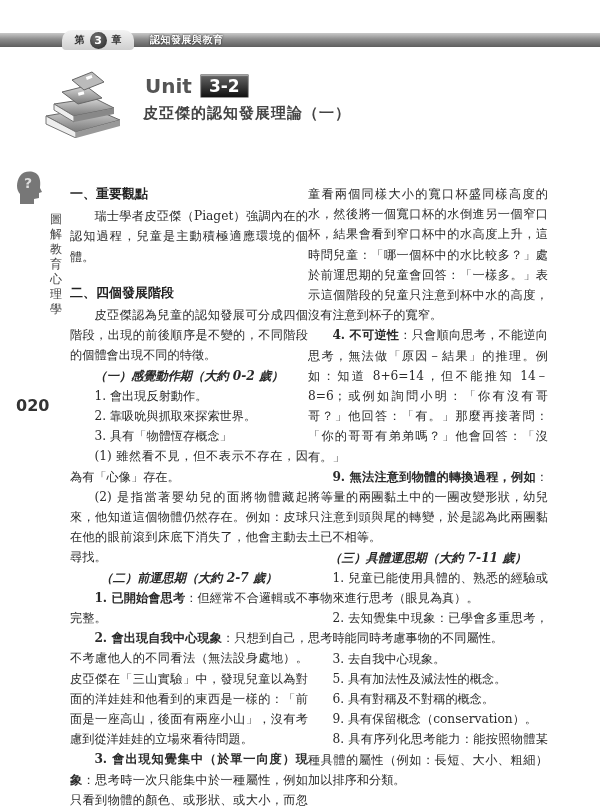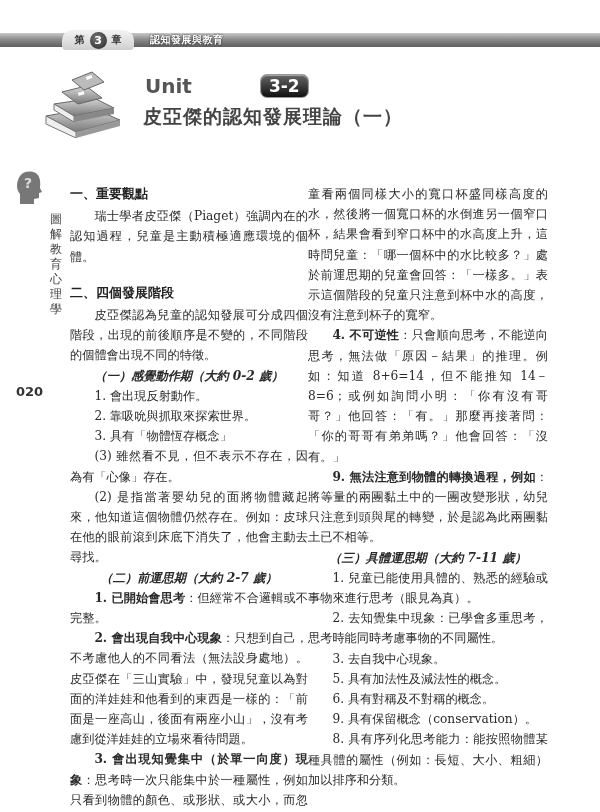--- a/index.html
+++ b/index.html
@@ -32,7 +32,7 @@
   
   .books-icon { position: absolute; left: 42px; top: 70px; width: 82px; height: 68px; }
   .unit-line {
-    position: absolute; left: 145px; top: 74px; display: flex; align-items: flex-end; gap: 28px;
+    position: absolute; left: 145px; top: 74px; display: flex; align-items: flex-end; gap: 8px;
     font-family: "DejaVu Sans", sans-serif;
   }
   .unit-word { font-size: 20px; font-weight: bold; color: #555; }

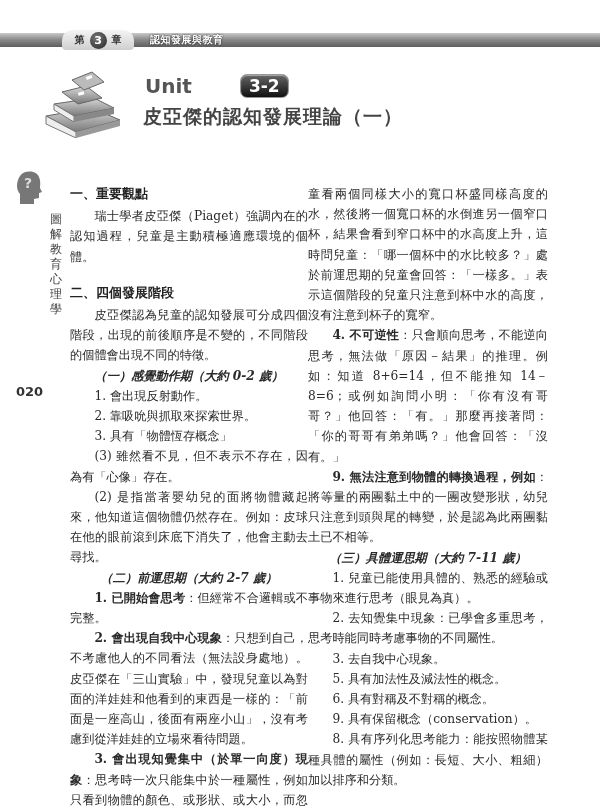--- a/index.html
+++ b/index.html
@@ -38,8 +38,8 @@
   .unit-word { font-size: 20px; font-weight: bold; color: #555; }
   .unit-badge {
     background: linear-gradient(to bottom, #666, #111); color: #fff;
-    font-size: 17px; font-weight: bold; padding: 1px 8px; border-radius: 7px;
-    border: 1px solid #999; box-shadow: inset 0 1px 1px #aaa; margin-left: 40px;
+    font-size: 17px; font-weight: bold; padding: 1px 8px; border-radius: 1px;
+    border: 1px solid #999; box-shadow: inset 0 1px 1px #aaa;
   }
   .unit-title {
     position: absolute; left: 143px; top: 104px; font-family: "DejaVu Sans", sans-serif;

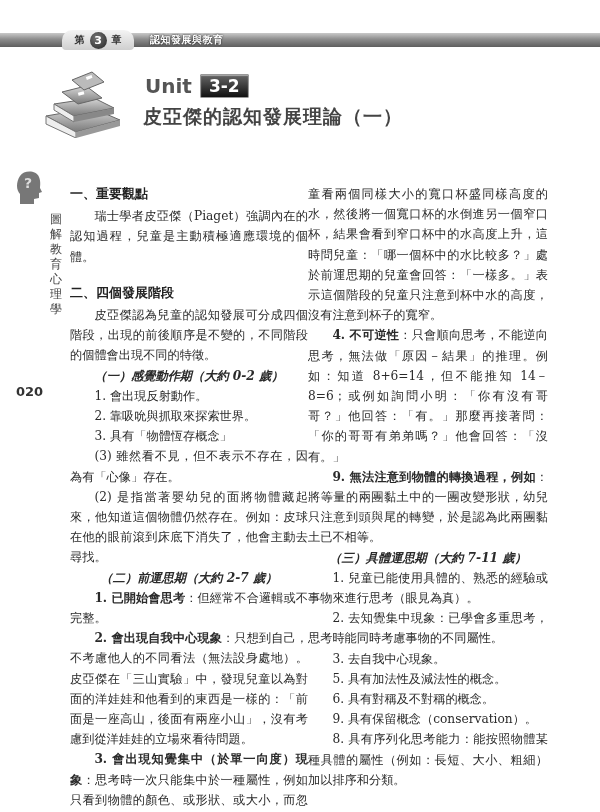--- a/index.html
+++ b/index.html
@@ -43,7 +43,7 @@
   }
   .unit-title {
     position: absolute; left: 143px; top: 104px; font-family: "DejaVu Sans", sans-serif;
-    font-size: 19px; font-weight: bold; color: #444; letter-spacing: 1px;
+    font-size: 15px; font-weight: bold; color: #444; letter-spacing: 1px;
   }
   
   .side-head { position: absolute; left: 14px; top: 168px; width: 28px; height: 38px; }

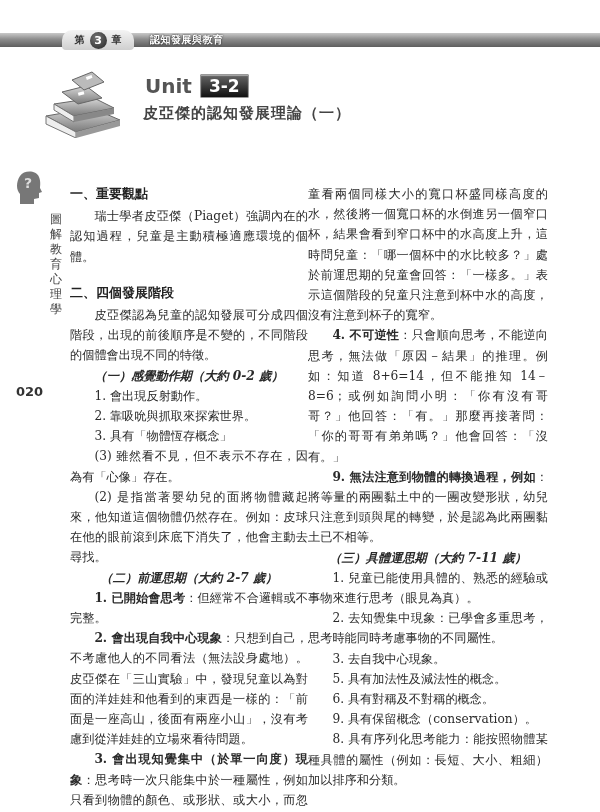--- a/index.html
+++ b/index.html
@@ -53,8 +53,8 @@
     text-align: center; word-break: break-all; margin-left: 28px;
   }
   .page-number {
-    position: absolute; left: 16px; top: 384px; font-family: "DejaVu Sans", sans-serif;
-    font-size: 13px; font-weight: bold; color: #333;
+    position: absolute; left: 16px; top: 396px; font-family: "DejaVu Sans", sans-serif;
+    font-size: 16px; font-weight: bold; color: #333;
   }
   
   .col { position: absolute; top: 164px; width: 238px; font-size: 12.2px; line-height: 20.2px; margin-top: 20px; }

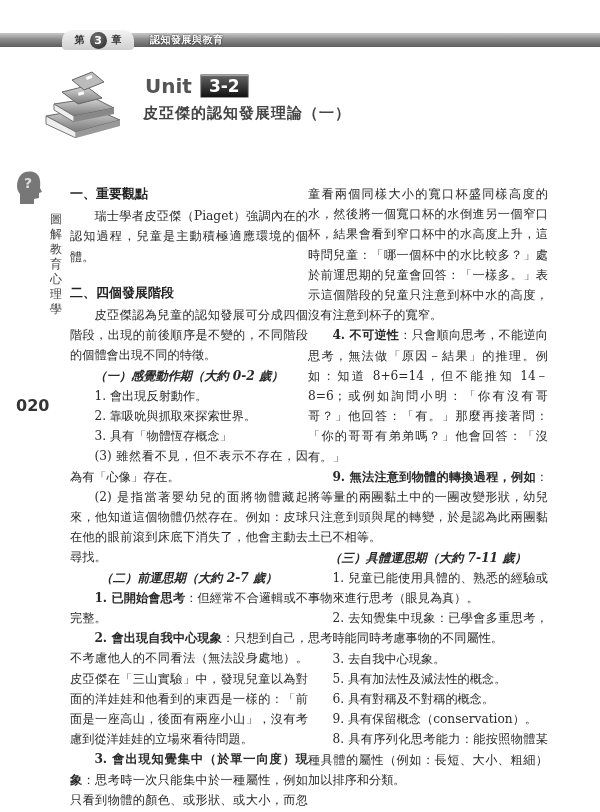--- a/index.html
+++ b/index.html
@@ -123,7 +123,7 @@
   <p class="item">1. 會出現反射動作。</p>
   <p class="item">2. 靠吸吮與抓取來探索世界。</p>
   <p class="item">3. 具有「物體恆存概念」</p>
-  <p class="p indent">(3) 雖然看不見，但不表示不存在，因為有「心像」存在。</p>
+  <p class="p indent">(1) 雖然看不見，但不表示不存在，因為有「心像」存在。</p>
   <p class="p indent">(2) 是指當著嬰幼兒的面將物體藏起來，他知道這個物體仍然存在。例如：皮球在他的眼前滾到床底下消失了，他會主動去尋找。</p>
   <p class="sub-head">（二）前運思期（大約 2-7 歲）</p>
   <p class="p indent"><span class="b">1. 已開始會思考</span><span>：但經常不合邏輯或不完整。</span></p>

